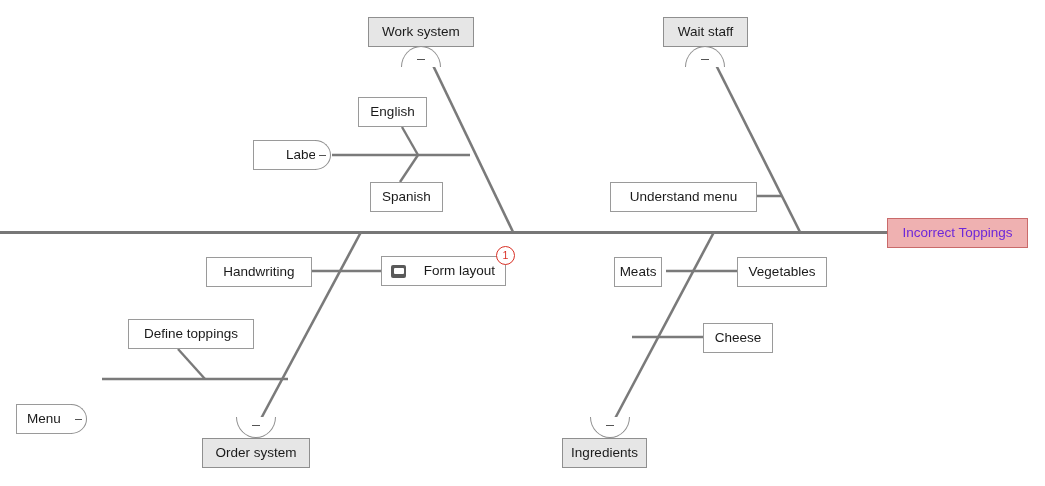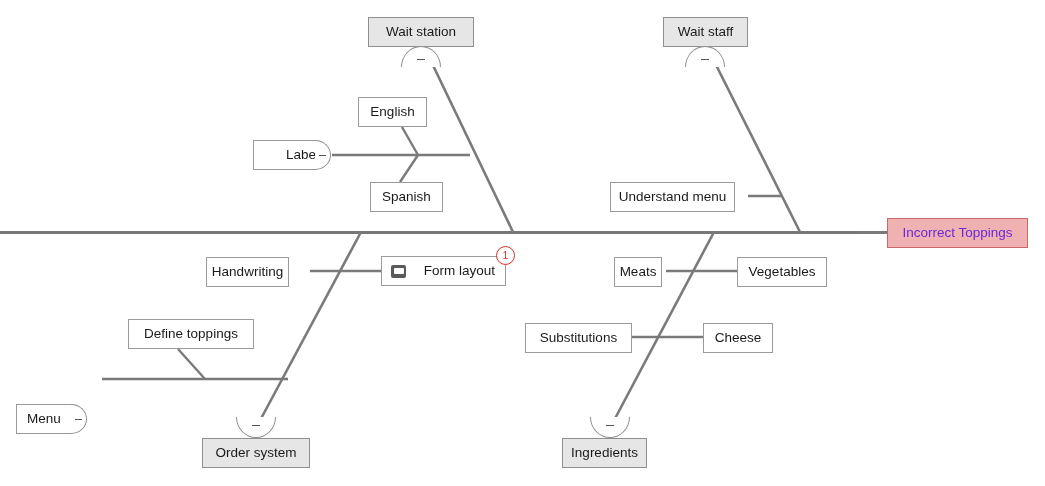--- a/index.html
+++ b/index.html
@@ -205,7 +205,7 @@
   </svg>
 
   <div class="node category" style="left:368px; top:17px; width:106px;">
-    <span class="node-label">Wait station</span>
+    <span class="node-label">Work system</span>
   </div>
   <div class="collapse-arc up" style="left:401px; top:46px;">
     <span class="minus"></span>

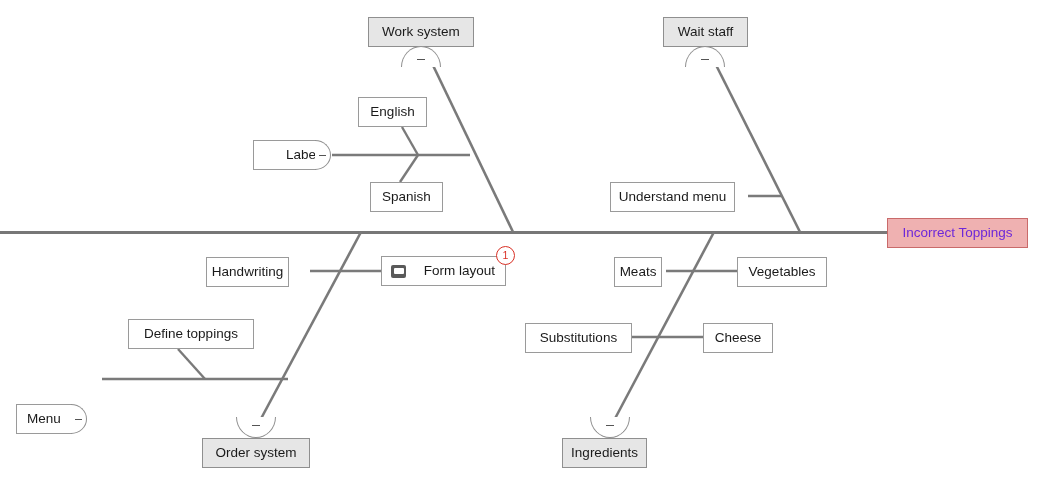--- a/index.html
+++ b/index.html
@@ -251,7 +251,7 @@
     <span class="node-label">Spanish</span>
   </div>
 
-  <div class="node" style="left:610px; top:182px; width:125px;">
+  <div class="node" style="left:610px; top:182px; width:147px;">
     <span class="node-label">Understand menu</span>
   </div>
 

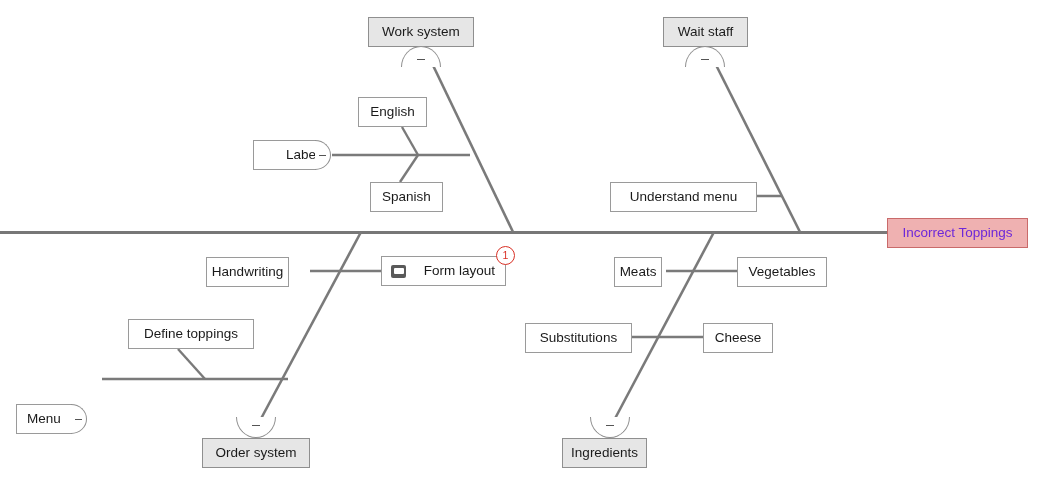--- a/index.html
+++ b/index.html
@@ -255,7 +255,7 @@
     <span class="node-label">Understand menu</span>
   </div>
 
-  <div class="node" style="left:206px; top:257px; width:83px;text-align:center;">
+  <div class="node" style="left:206px; top:257px; width:106px;text-align:center;">
     <span class="node-label">Handwriting</span>
   </div>
 

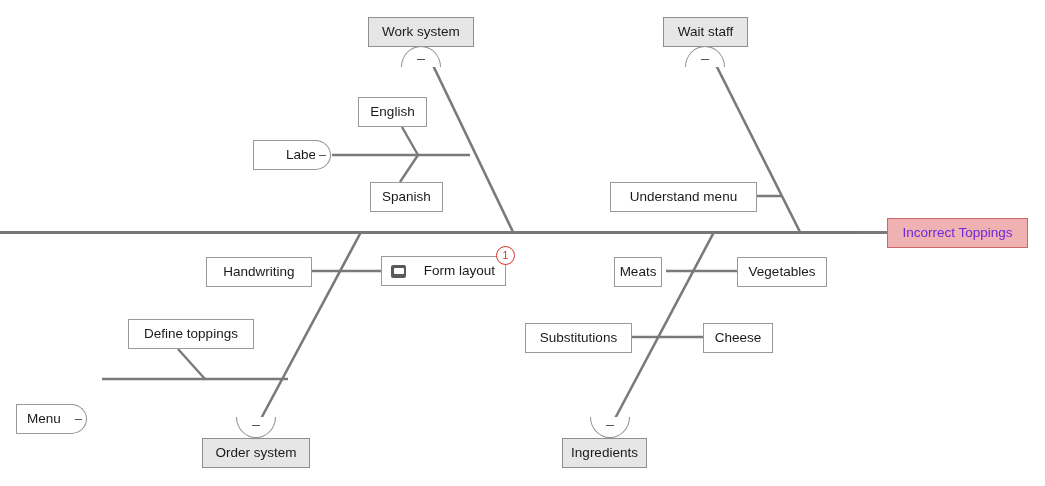--- a/index.html
+++ b/index.html
@@ -286,9 +286,6 @@
     <span class="node-label">Vegetables</span>
   </div>
 
-  <div class="node" style="left:525px; top:323px; width:107px;">
-    <span class="node-label">Substitutions</span>
-  </div>
 
   <div class="node" style="left:703px; top:323px; width:70px;">
     <span class="node-label">Cheese</span>

